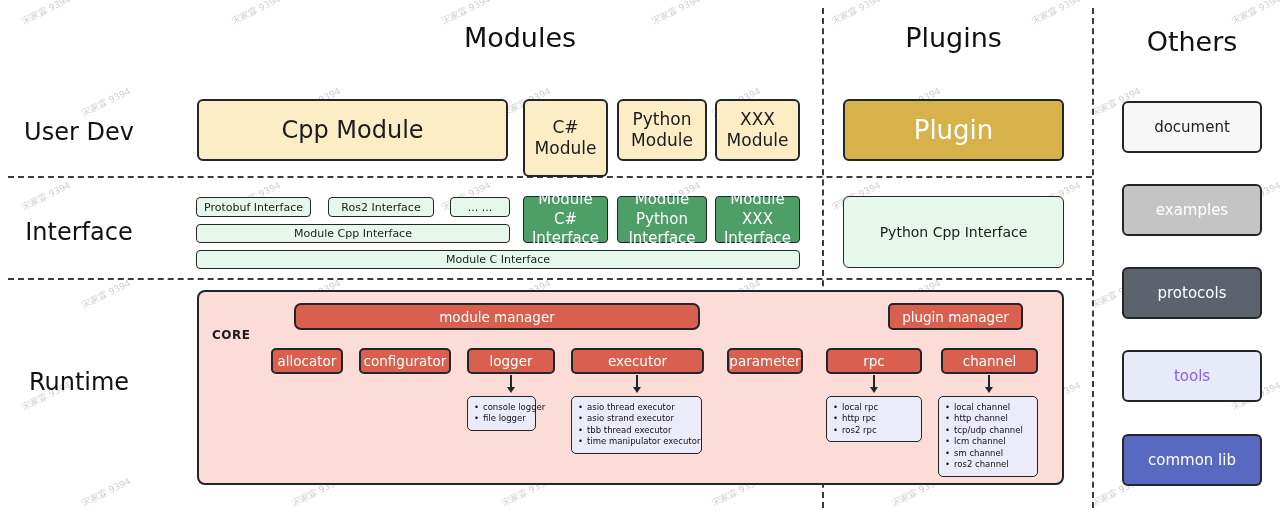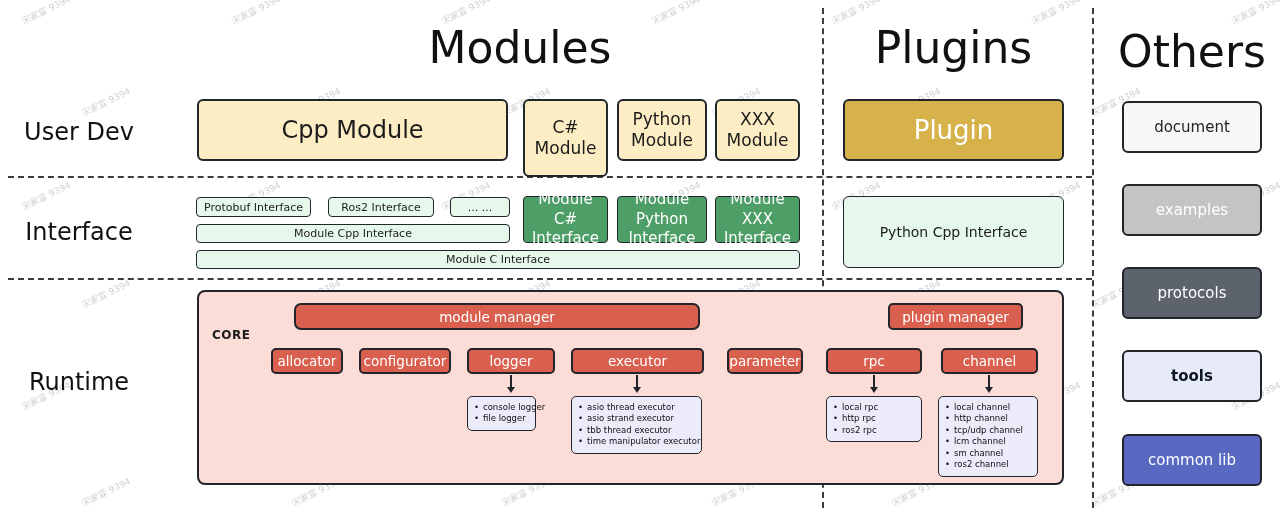--- a/index.html
+++ b/index.html
@@ -18,7 +18,7 @@
         transform: rotate(-26deg); white-space: nowrap; }
 
   
-  .hdr { position: absolute; text-align: center; font-size: 44px; font-weight: 500; color: #111; z-index: 2; }
+  .hdr { position: absolute; text-align: center; font-size: 27px; font-weight: 500; color: #111; z-index: 2; }
   .rowlbl { position: absolute; text-align: center; font-size: 24px; color: #111; z-index: 2; }
 
   

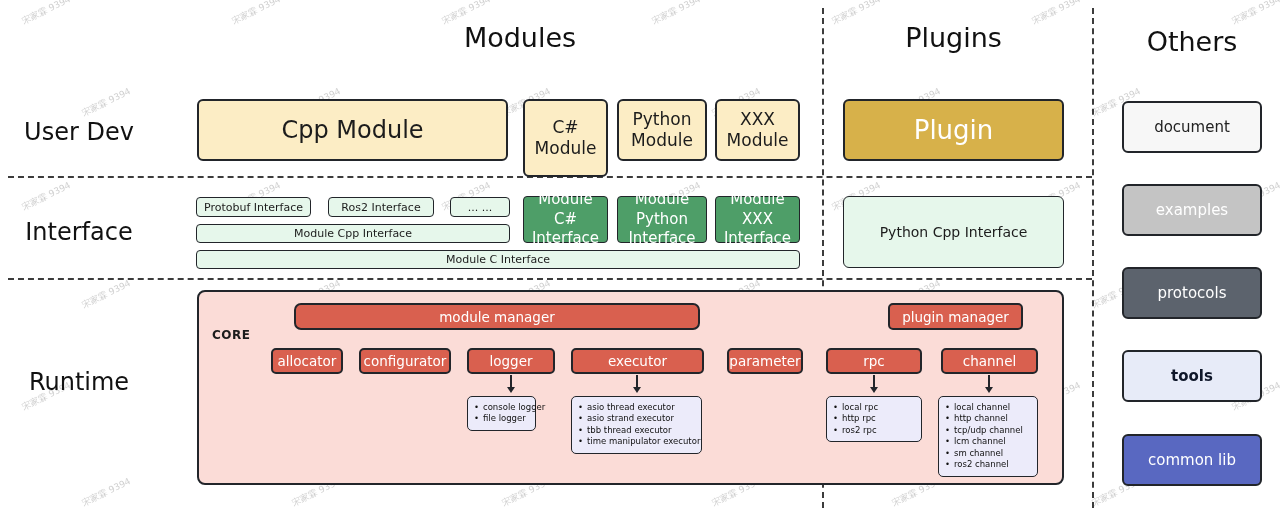--- a/index.html
+++ b/index.html
@@ -59,7 +59,7 @@
   .o-document  { background: #f7f7f7; color: #222; }
   .o-examples  { background: #c4c4c4; color: #ffffff; }
   .o-protocols { background: #5c636d; color: #ffffff; }
-  .o-tools     { background: #e7ebf8; color: #0f172a; font-weight: bold; }
+  .o-tools     { background: #e7ebf8; color: #8b5cf6; }
   .o-commonlib { background: #5968c1; color: #ffffff; }
 
   .two-line span { display: block; }

